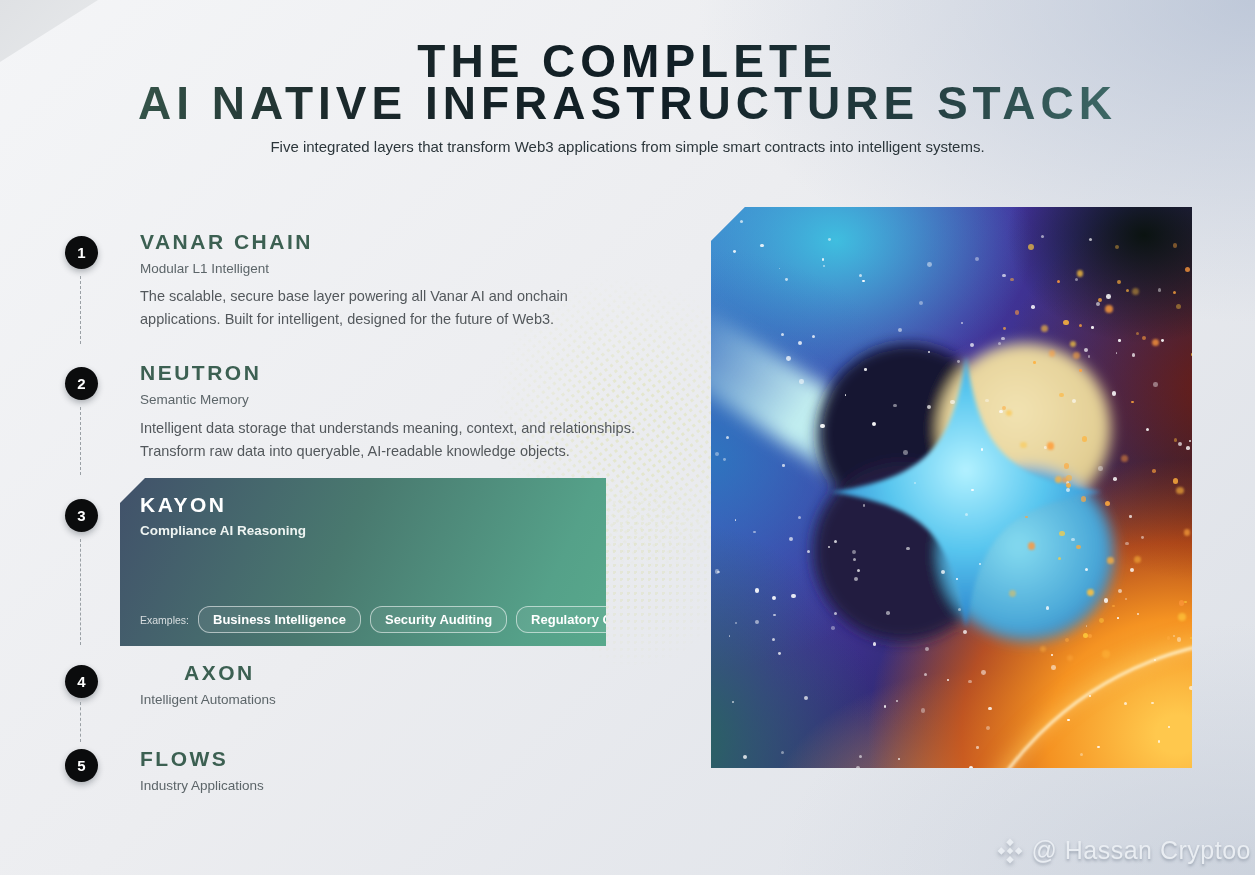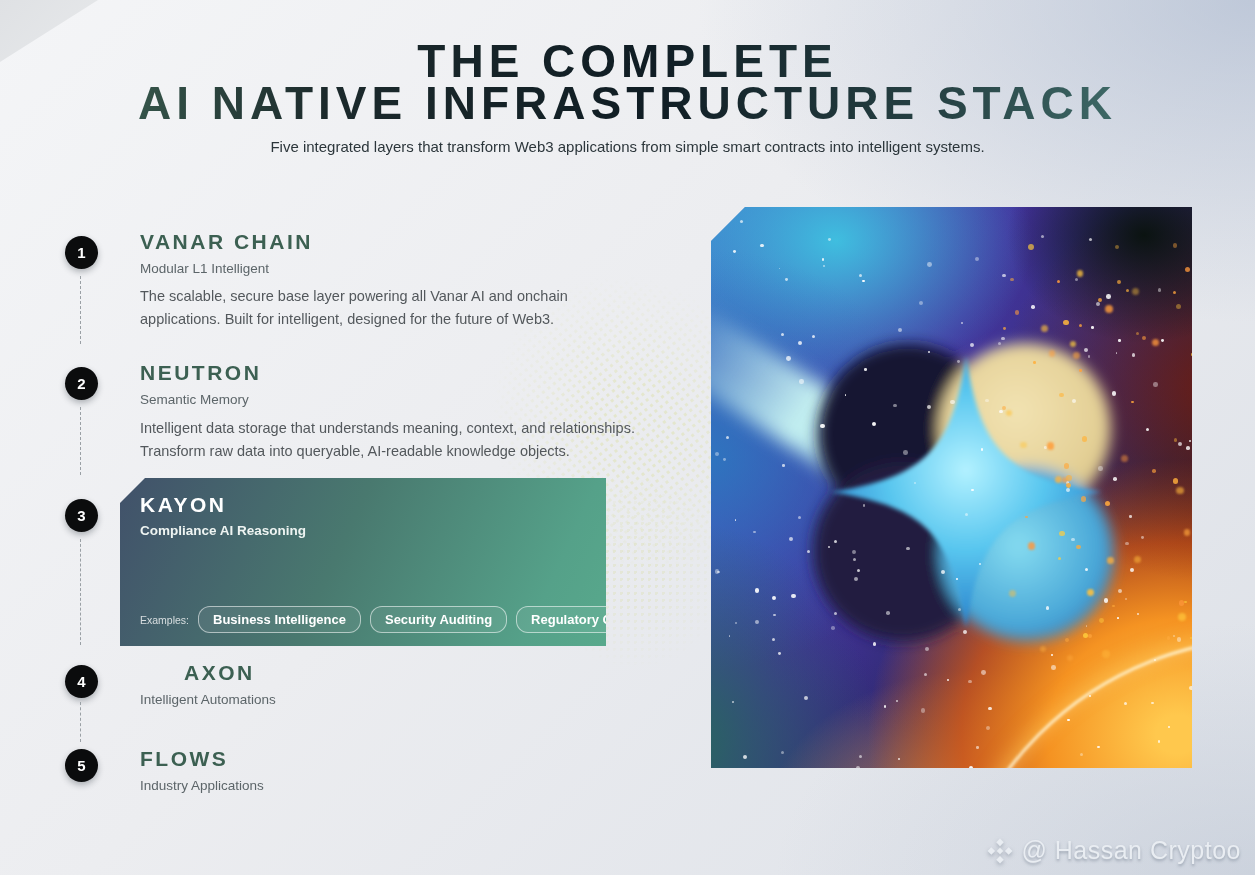--- a/index.html
+++ b/index.html
@@ -82,7 +82,7 @@
   .dot{ position:absolute; border-radius:50%; }
 
   
-  .watermark{ position:absolute; right:14px; bottom:10px; display:flex; align-items:center; gap:8px;
+  .watermark{ position:absolute; right:4px; bottom:10px; display:flex; align-items:center; gap:8px;
     color:#e9edf2; font-size:25px; letter-spacing:.5px;
     text-shadow:0 2px 3px rgba(125,135,150,.65); }
   .watermark svg{ filter:drop-shadow(0 2px 2px rgba(125,135,150,.6)); }

